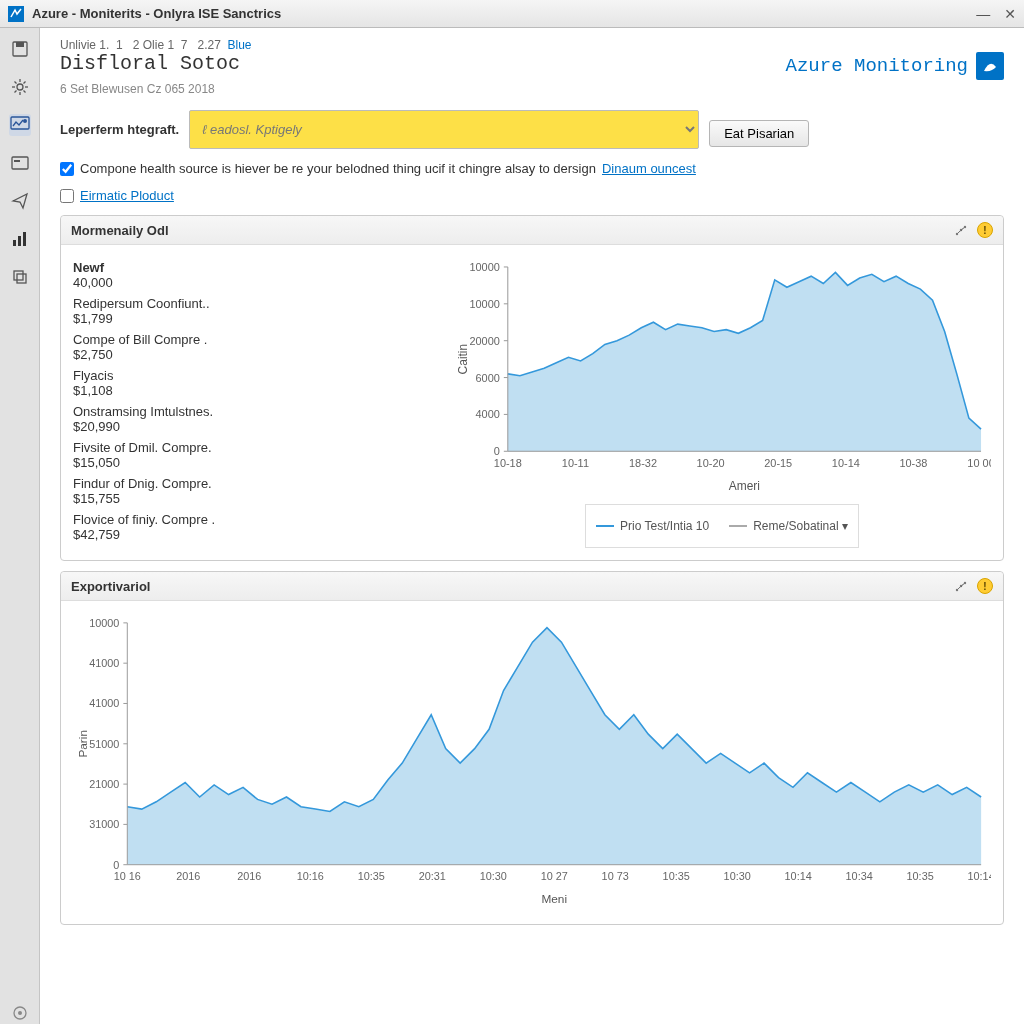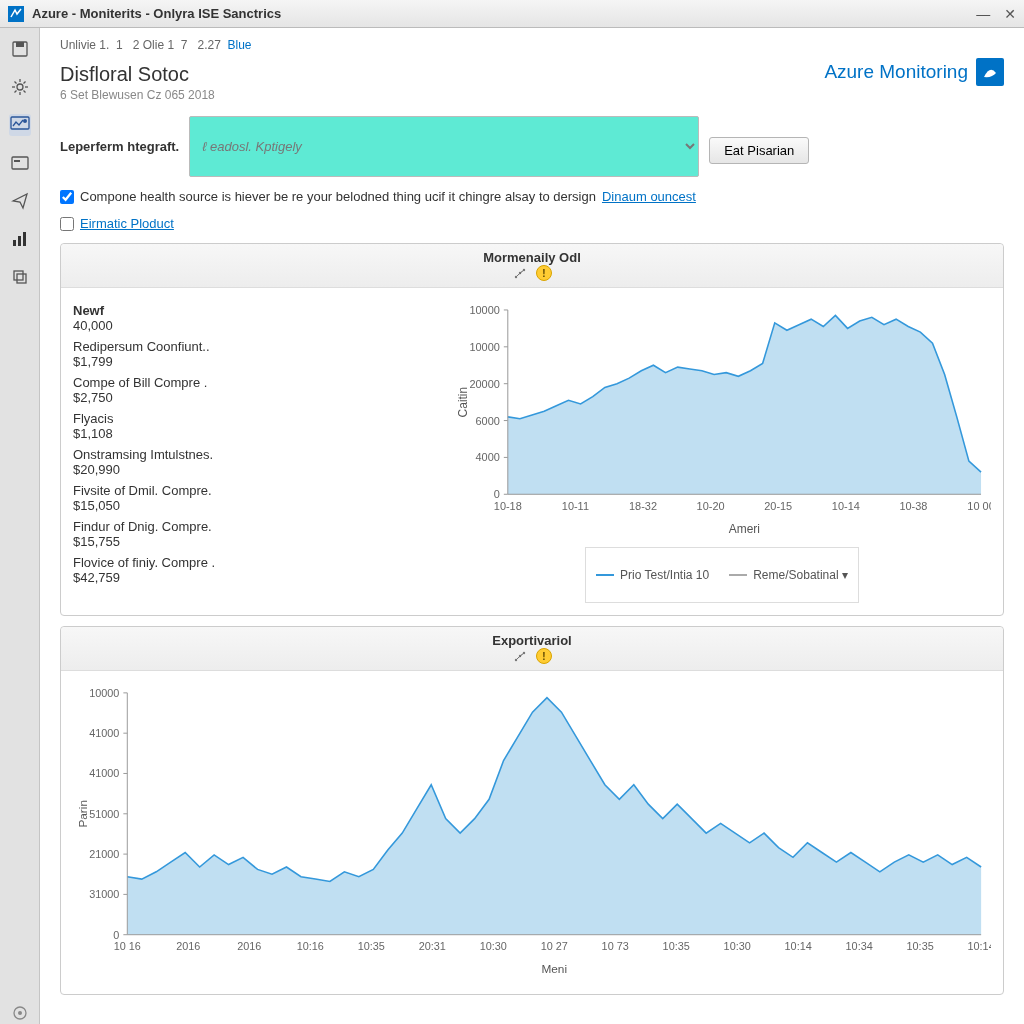--- a/index.html
+++ b/index.html
@@ -21,7 +21,7 @@
 
 .content { flex: 1; background: #fff; overflow-y: auto; padding: 10px 20px 20px 20px; }
 
-.breadcrumb { font-size: 12px; color: #666; margin-bottom: 6px; }
+.breadcrumb { font-size: 12px; color: #666; }
 .breadcrumb .seg-link { color: #0072c6; }
 
 .page-title-row { display: flex; align-items: flex-end; justify-content: space-between; }

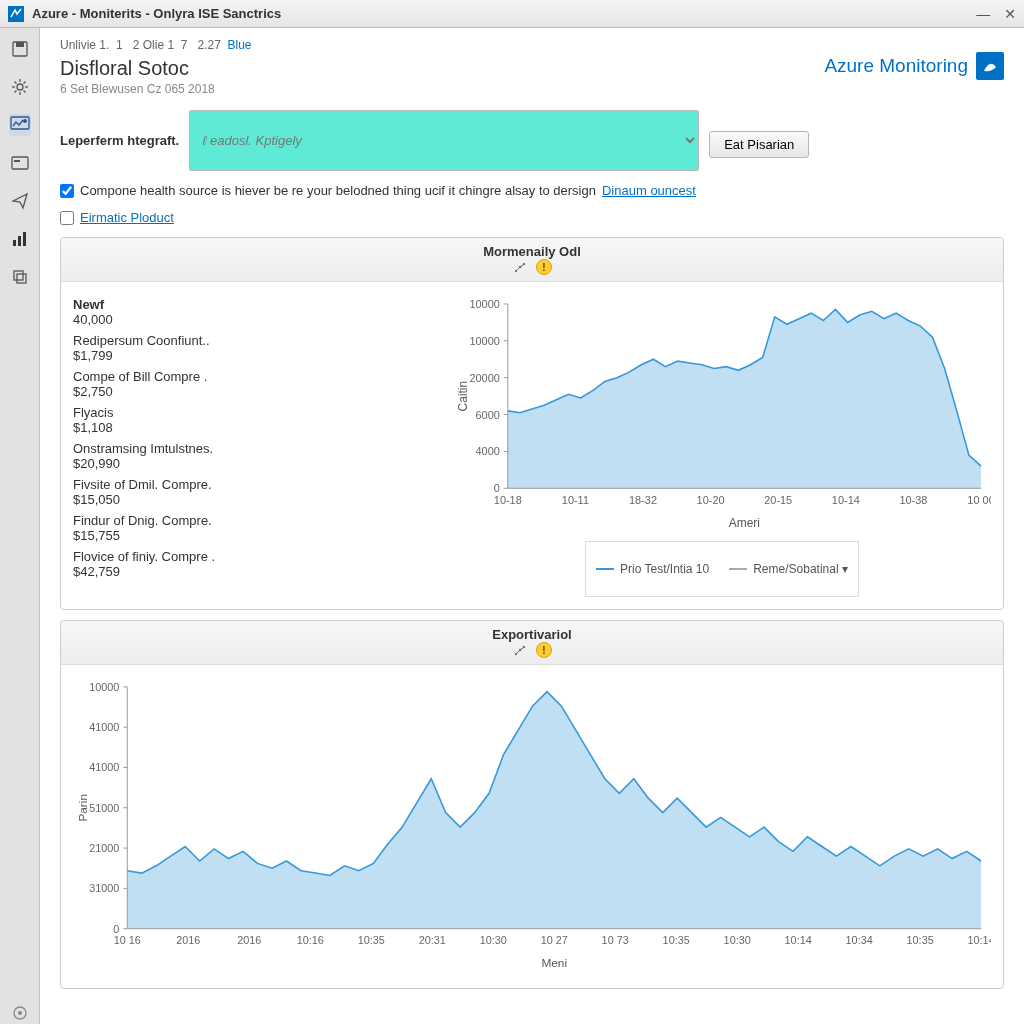--- a/index.html
+++ b/index.html
@@ -24,7 +24,7 @@
 .breadcrumb { font-size: 12px; color: #666; }
 .breadcrumb .seg-link { color: #0072c6; }
 
-.page-title-row { display: flex; align-items: flex-end; justify-content: space-between; }
+.page-title-row { display: flex; align-items: flex-start; justify-content: space-between; font-family: Liberation Mono, monospace; }
 .page-title { font-size: 20px; font-weight: 400; color: #333; }
 .brand { font-size: 19px; color: #0072c6; display: flex; align-items: center; gap: 8px; }
 .brand-badge { width: 28px; height: 28px; background: #0072c6; color: #fff; border-radius: 2px; display: flex; align-items: center; justify-content: center; font-size: 14px; }

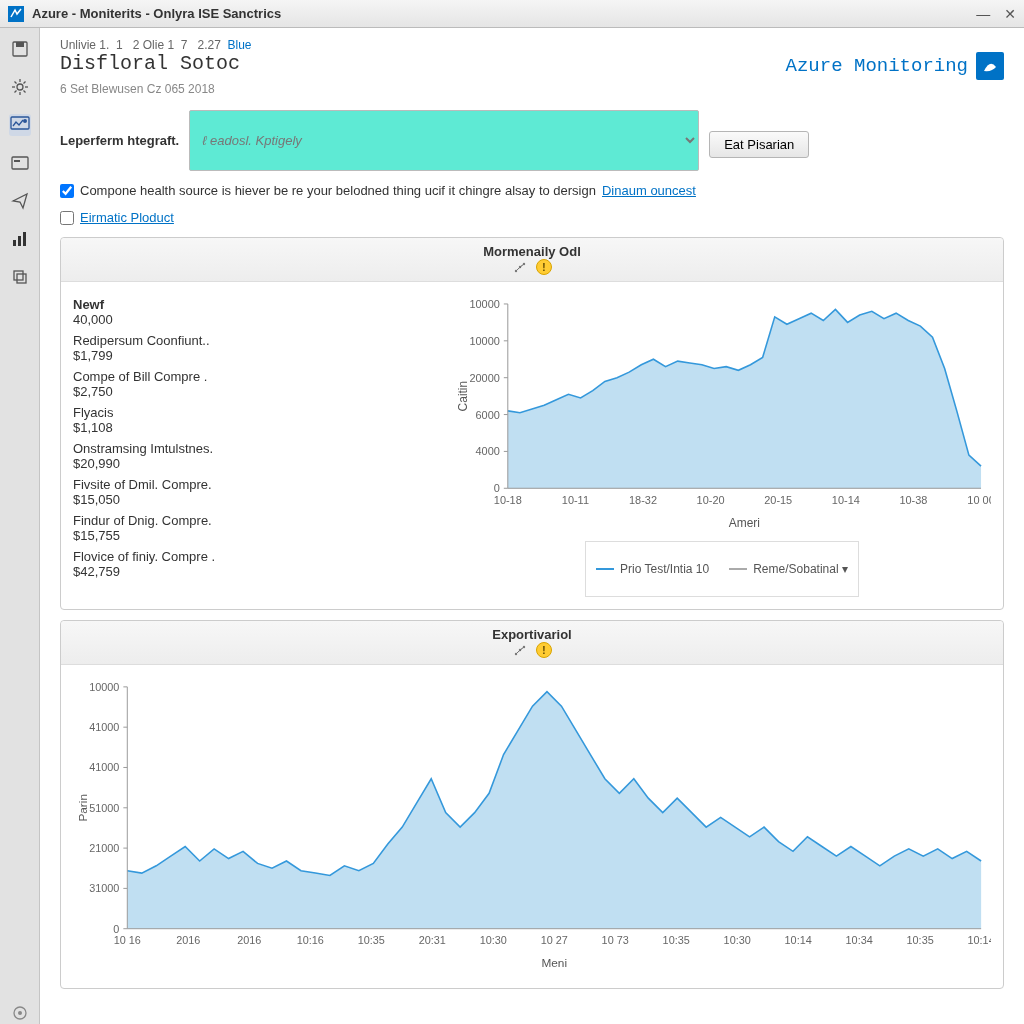--- a/index.html
+++ b/index.html
@@ -38,7 +38,7 @@
 .filter-row { display: flex; align-items: center; gap: 10px; margin-bottom: 10px; }
 .filter-label { font-weight: 600; font-size: 13px; }
 .select-wrap { flex: 1; max-width: 510px; position: relative; }
-.select-wrap select { width: 100%; padding: 21px 8px; font-size: 13px; font-style: italic; color: #777; border: 1px solid #bbb; border-radius: 2px; background: #5eead4; }
+.select-wrap select { width: 100%; padding: 10px 8px; font-size: 13px; font-style: italic; color: #777; border: 1px solid #bbb; border-radius: 2px; background: #fde047; }
 .action-btn { padding: 5px 14px; background: linear-gradient(#fafafa,#e6e6e6); border: 1px solid #b5b5b5; border-radius: 3px; cursor: pointer; font-size: 13px; margin-top: 8px; }
 
 .check-row { display: flex; align-items: center; gap: 6px; font-size: 13px; margin: 12px 0; }

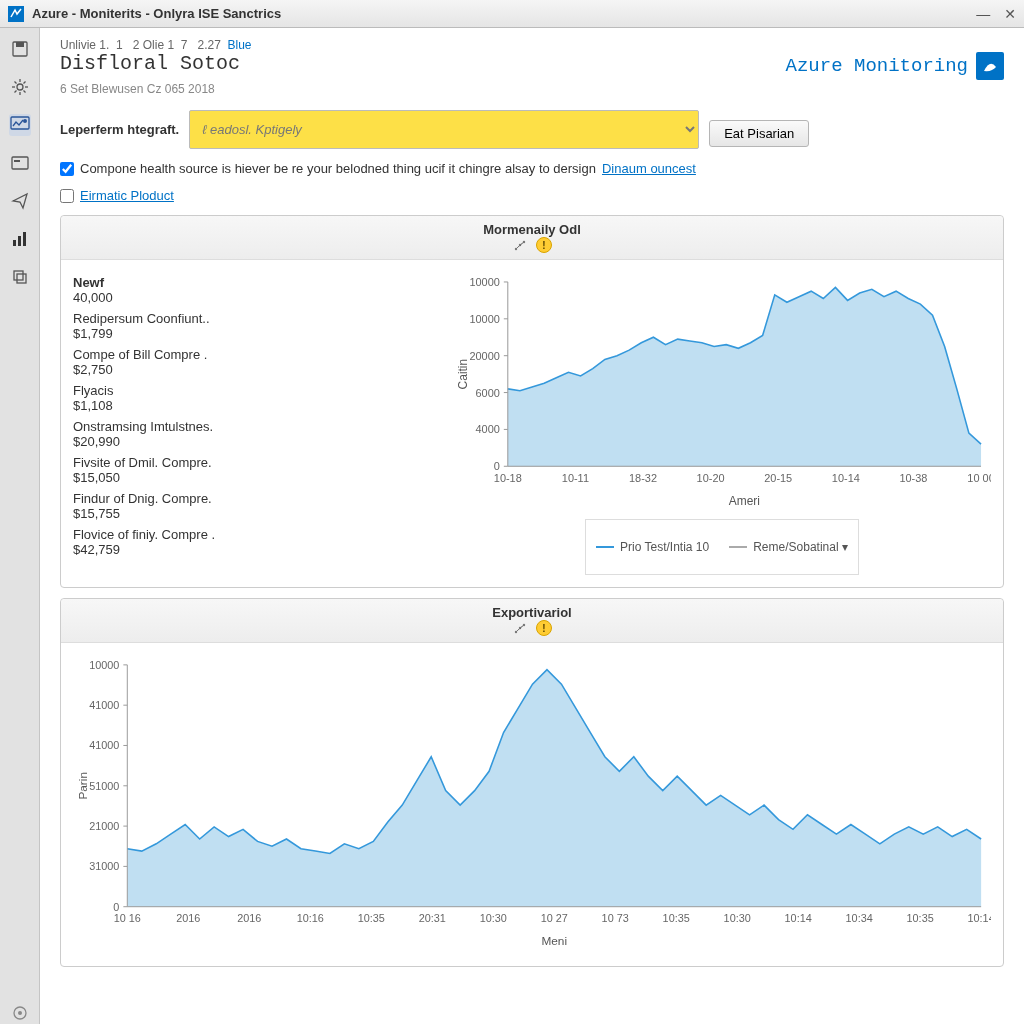--- a/index.html
+++ b/index.html
@@ -46,7 +46,7 @@
 .check-row .link { color: #0072c6; text-decoration: underline; cursor: pointer; }
 
 .panel { border: 1px solid #ccc; border-radius: 4px; margin-top: 10px; background: #fff; }
-.panel-header { display: flex; align-items: center; justify-content: space-between; padding: 6px 10px; background: linear-gradient(#f7f7f7,#ededed); border-bottom: 1px solid #ddd; border-radius: 4px 4px 0 0; flex-direction: column; }
+.panel-header { display: flex; align-items: center; justify-content: space-between; padding: 6px 10px; background: linear-gradient(#f7f7f7,#ededed); border-bottom: 1px solid #ddd; border-radius: 4px 4px 0 0; }
 .panel-header .ph-title { font-weight: 700; font-size: 13px; }
 .panel-header .ph-actions { display: flex; gap: 8px; align-items: center; }
 .mini-icon { width: 16px; height: 16px; display: inline-flex; align-items: center; justify-content: center; cursor: pointer; }

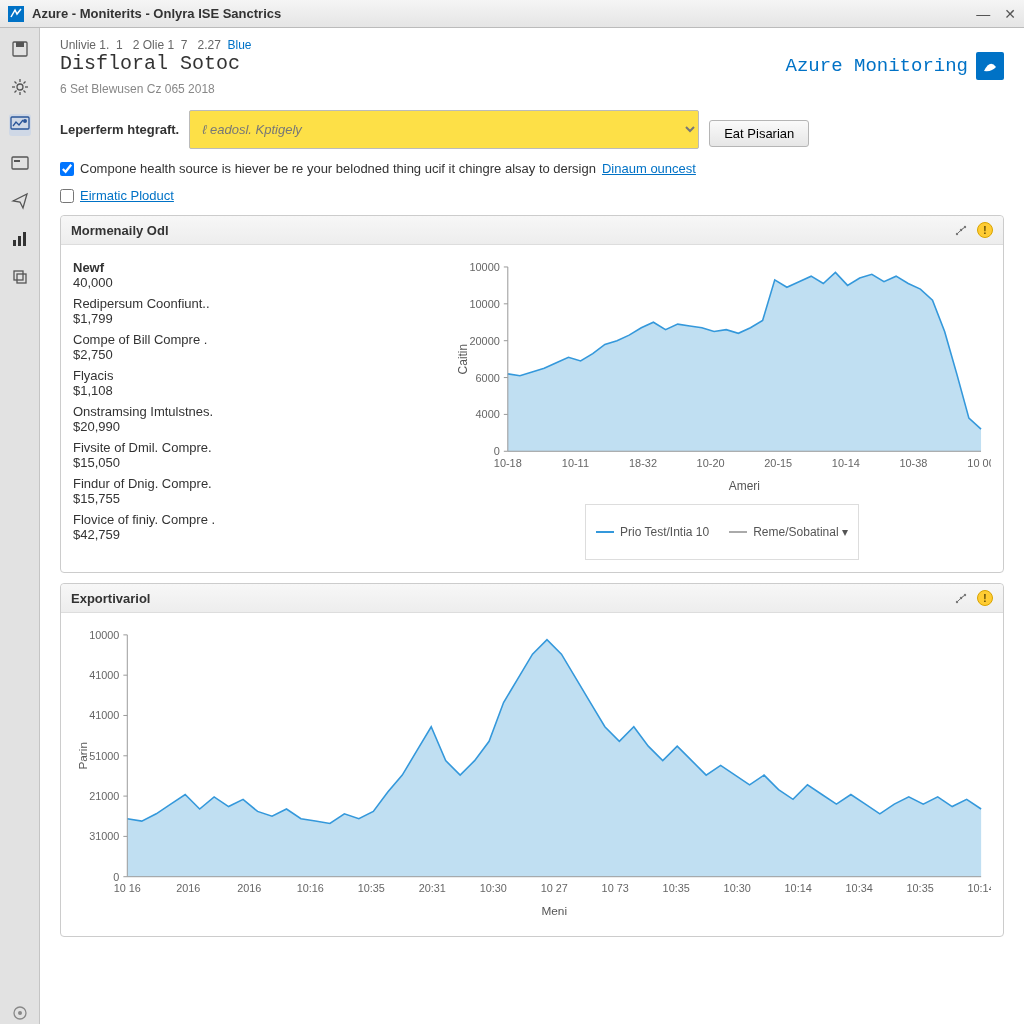--- a/index.html
+++ b/index.html
@@ -62,7 +62,7 @@
 
 .chart-area { flex: 1; display: flex; flex-direction: column; }
 .chart-svg { width: 100%; }
-.legend-row { display: flex; gap: 20px; justify-content: center; margin-top: 8px; font-size: 12px; color: #555; border: 1px solid #ddd; padding: 20px 10px; width: fit-content; align-self: center; }
+.legend-row { display: flex; gap: 20px; justify-content: center; margin-top: 8px; font-size: 12px; color: #555; border: 1px solid #ddd; padding: 14px 10px; width: fit-content; align-self: center; }
 .legend-item { display: flex; align-items: center; gap: 6px; }
 .legend-swatch { width: 18px; height: 2px; }
 </style>

